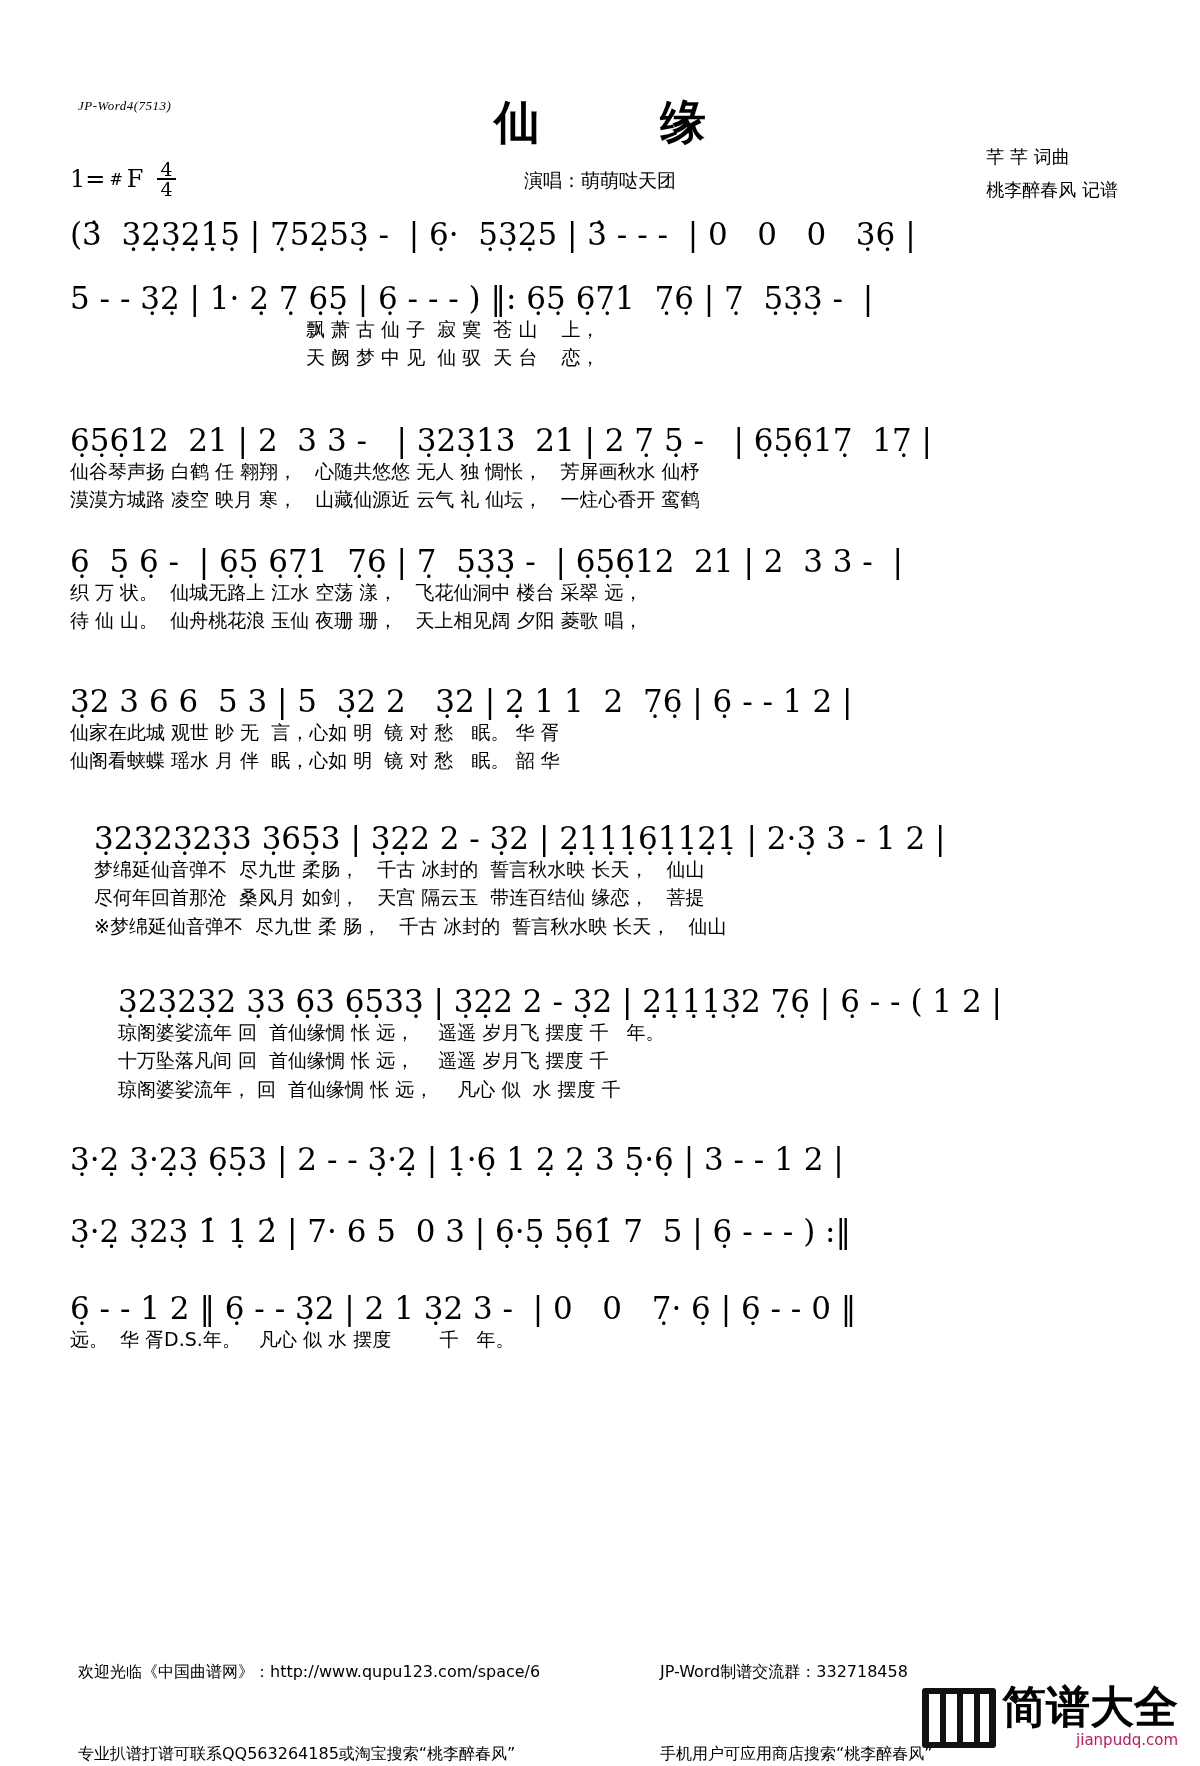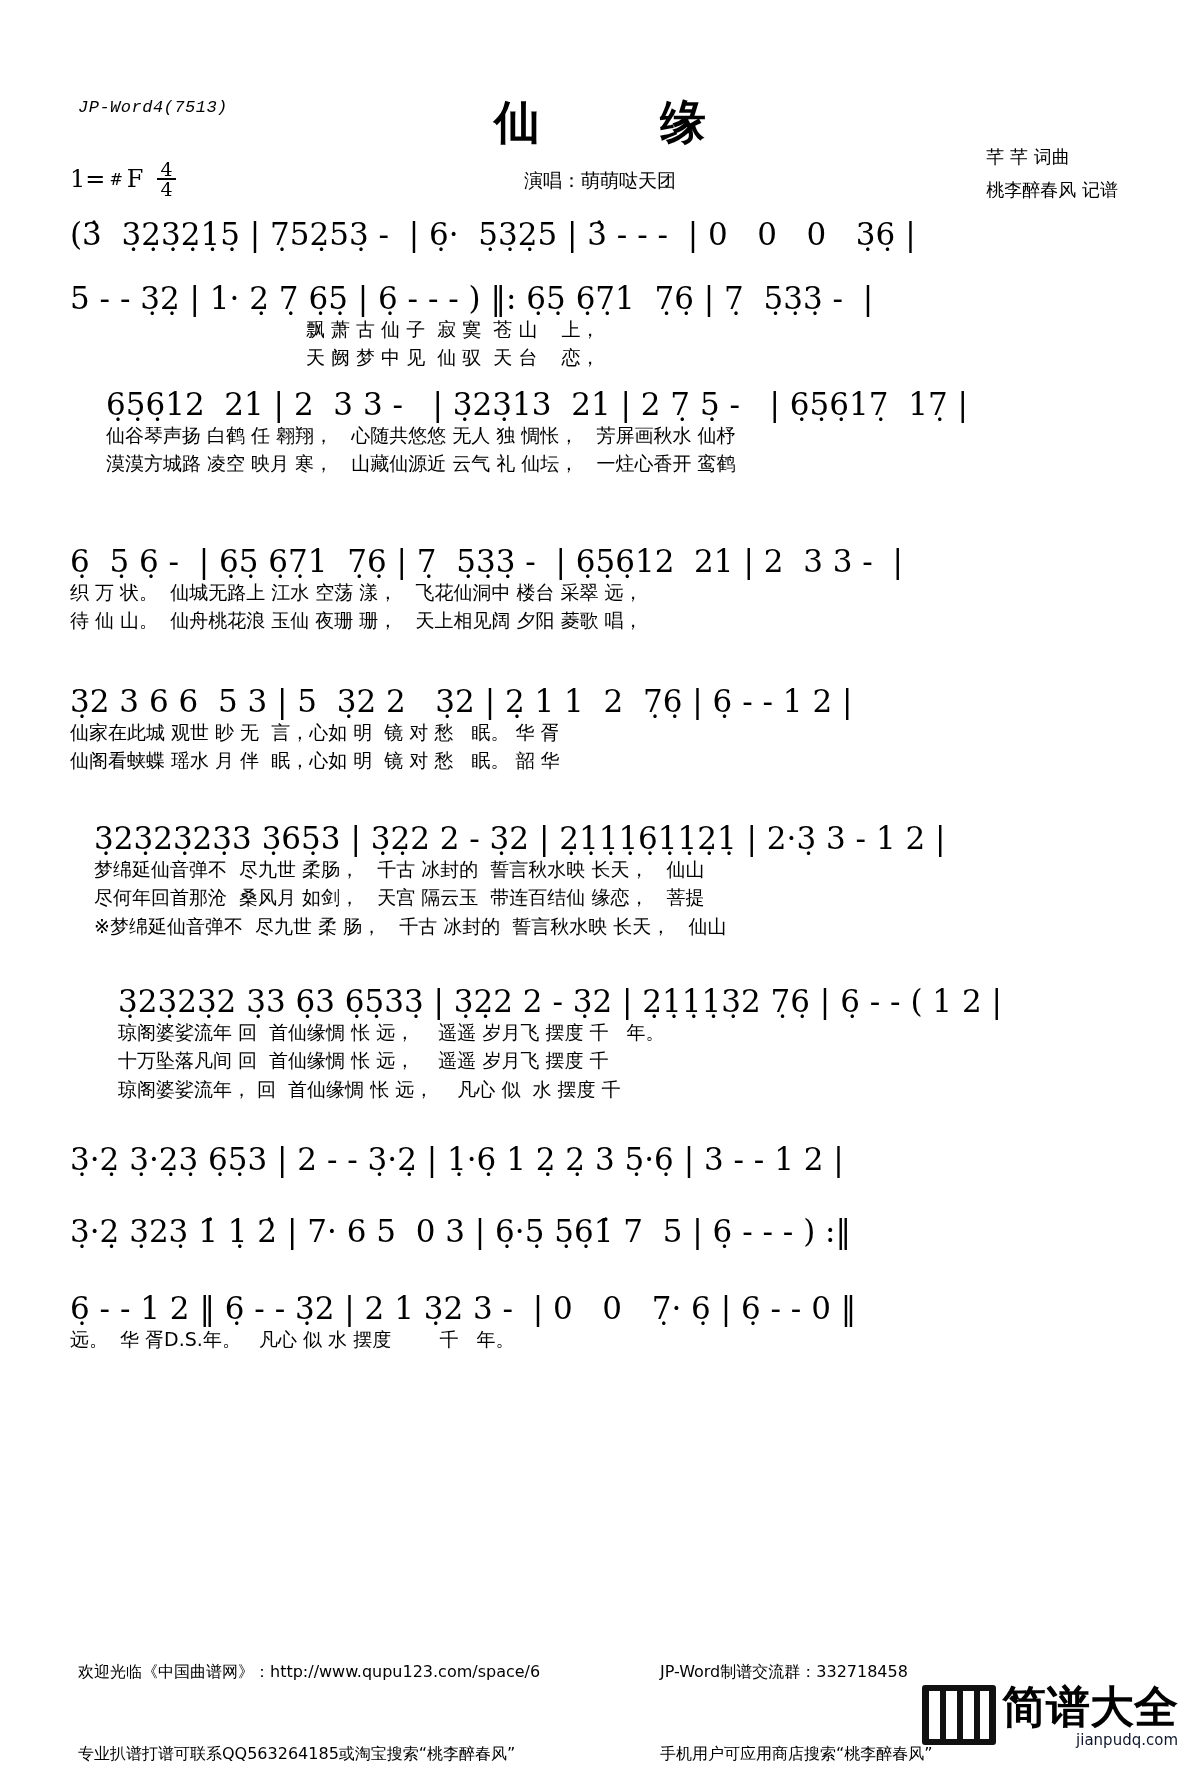--- a/index.html
+++ b/index.html
@@ -15,8 +15,8 @@
 
   .corner-id{
     position:absolute;left:78px;top:98px;
-    font-family:Liberation Mono, monospace;
-    font-style:italic;font-size:17px;letter-spacing:.5px;
+    font-family:Liberation Serif, serif;
+    font-style:italic;font-size:13px;letter-spacing:.5px;
   }
 
   .title{

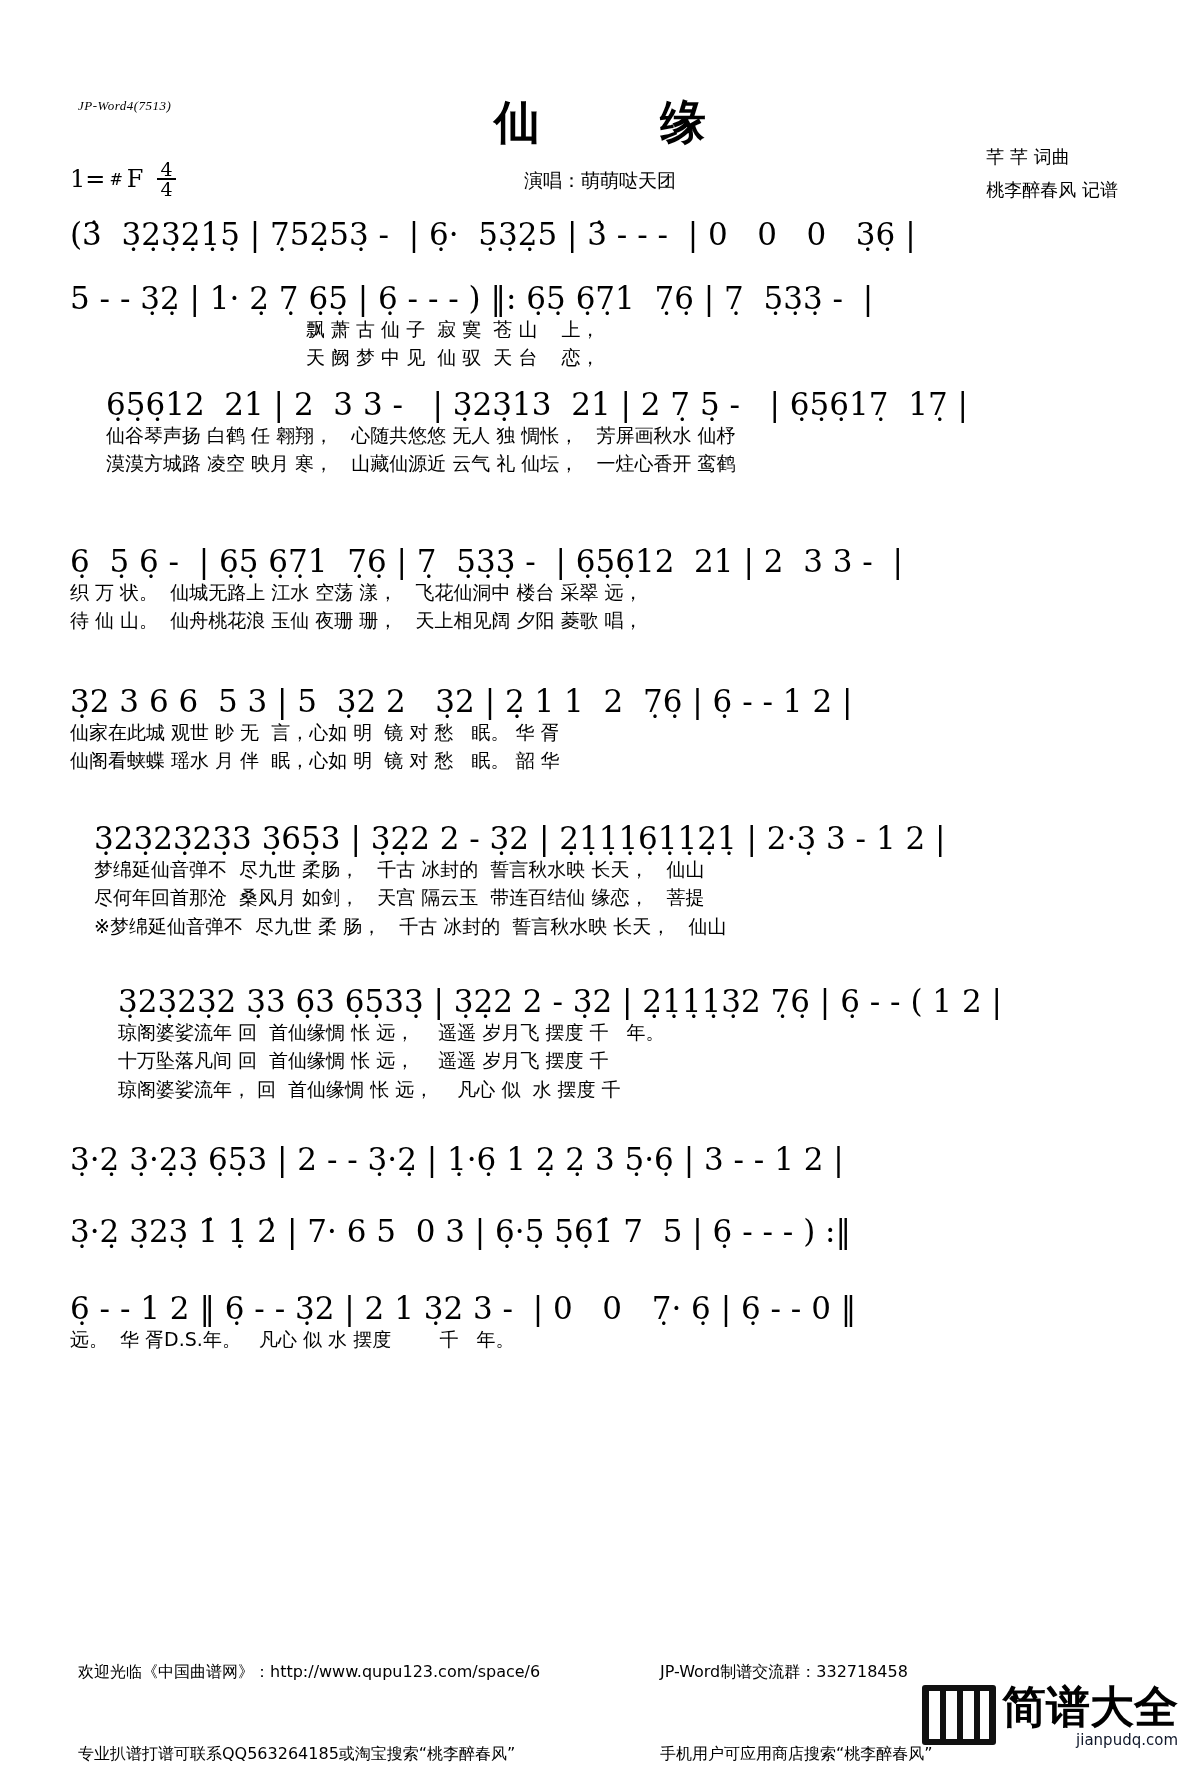--- a/index.html
+++ b/index.html
@@ -128,7 +128,7 @@
     <div class="lyric indent">天 阙 梦 中 见  仙 驭  天 台    恋，</div>
   </div>
 
-  <div class="sys" style="top:388px;margin-left:36px;">
+  <div class="sys" style="top:424px;">
     <div class="noteline">6̣5̣6̣12  21 | 2  3 3 -   | 3̣23̣13  21 | 2 7̣ 5̣ -   | 6̣5̣6̣17̣  17̣ |</div>
     <div class="lyric">仙谷琴声扬 白鹤 任 翱翔，   心随共悠悠 无人 独 惆怅，   芳屏画秋水 仙杼</div>
     <div class="lyric">漠漠方城路 凌空 映月 寒，   山藏仙源近 云气 礼 仙坛，   一炷心香开 鸾鹤</div>

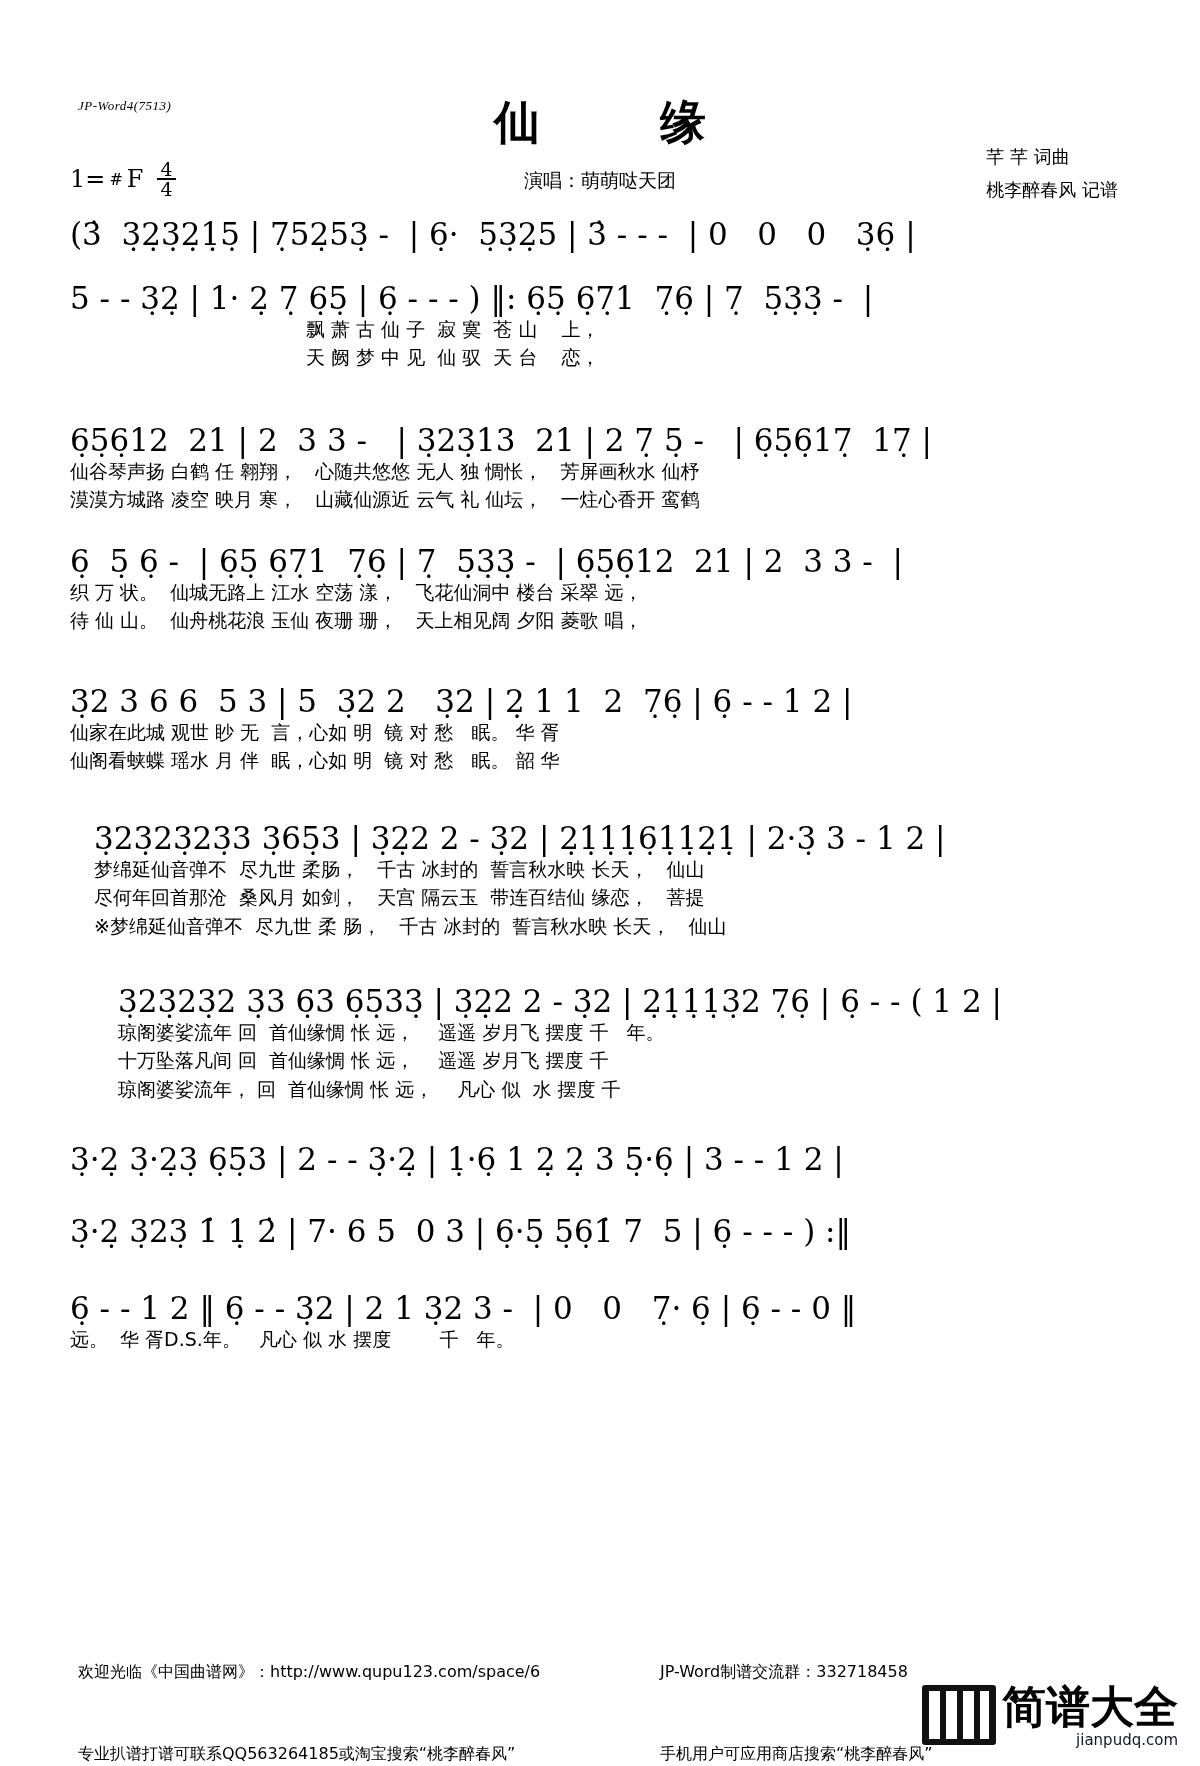--- a/index.html
+++ b/index.html
@@ -76,7 +76,7 @@
 
   .brand{
     position:absolute;right:22px;bottom:18px;
-    display:flex;align-items:flex-start;gap:6px;
+    display:flex;align-items:flex-end;gap:6px;
   }
   .brand .keys{
     width:74px;height:60px;background:#111;border-radius:3px;

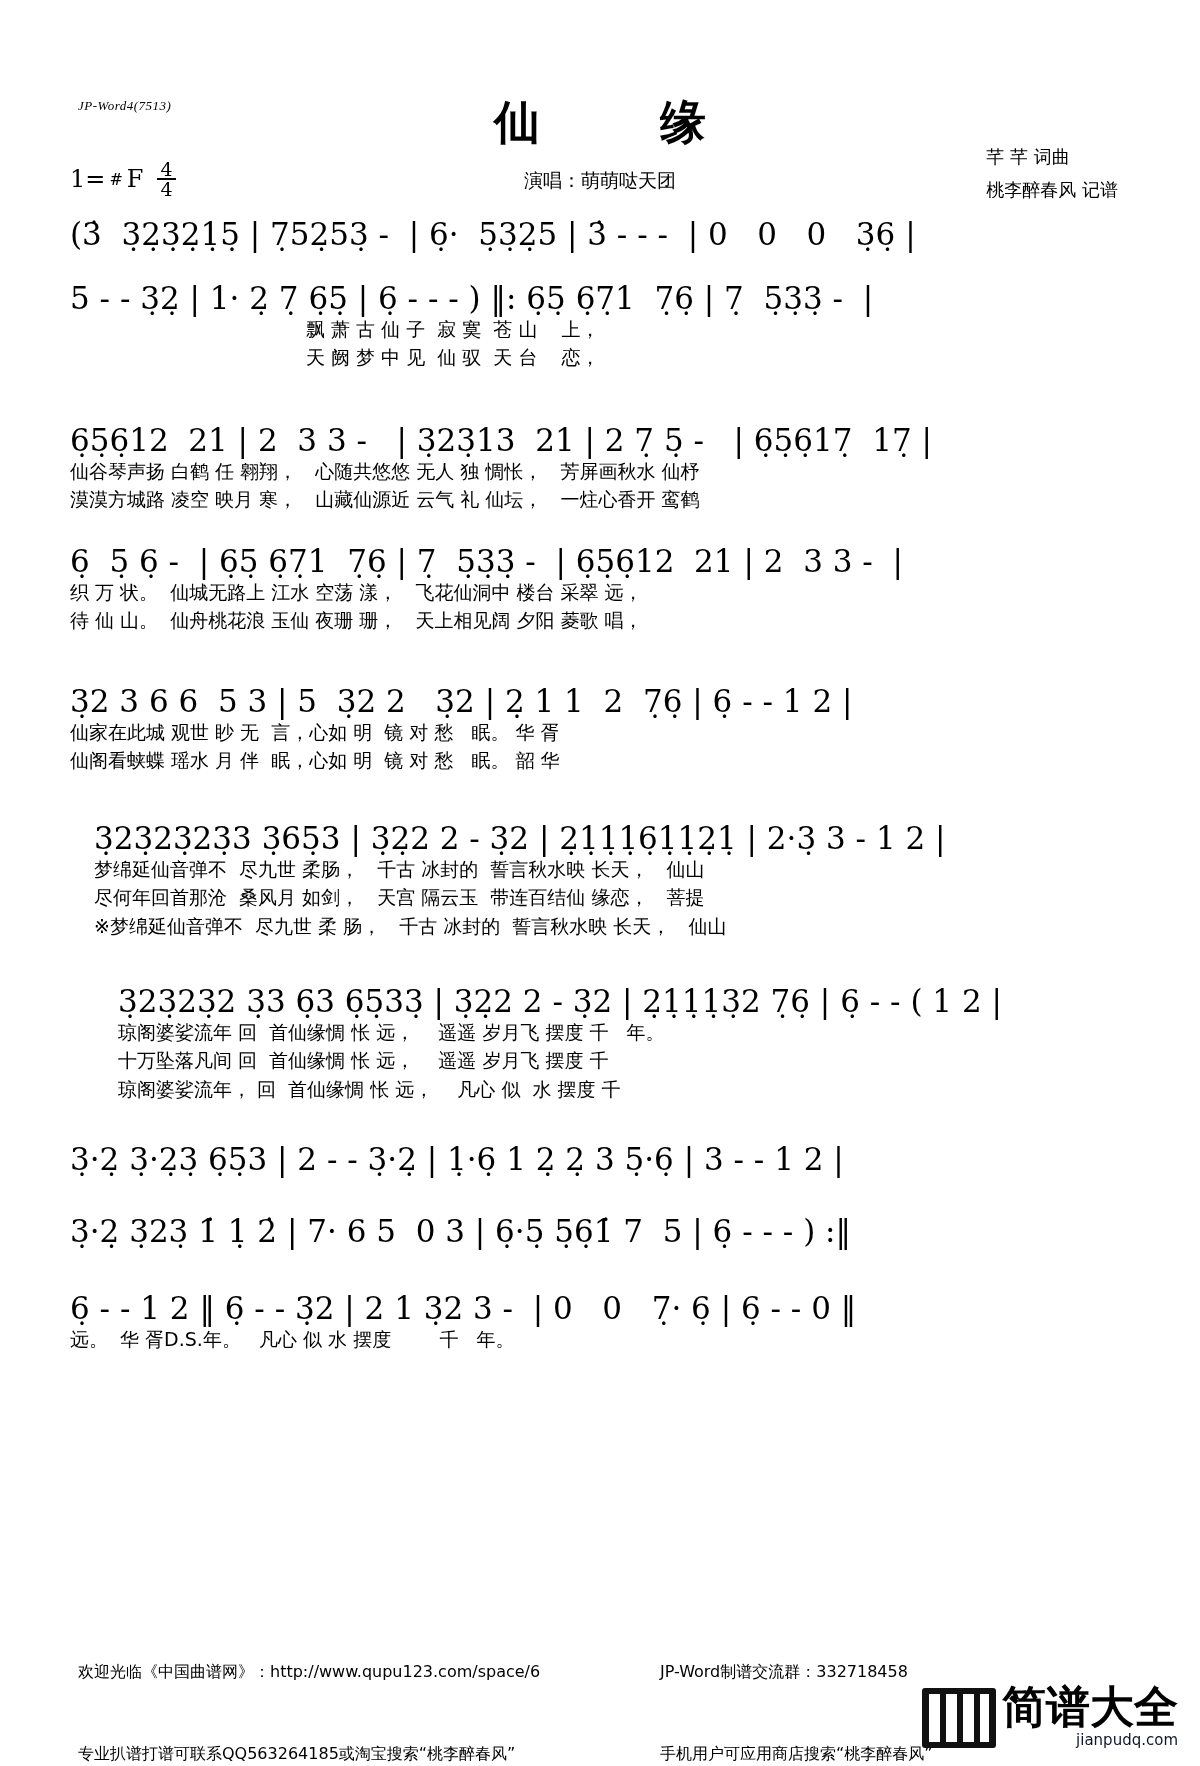--- a/index.html
+++ b/index.html
@@ -91,7 +91,7 @@
   .brand .keys span:nth-child(4){left:58px;width:9px;}
   .brand .btext{line-height:1;}
   .brand .bmain{font-size:44px;font-weight:bold;font-family:"DejaVu Sans", sans-serif;}
-  .brand .bsub{font-size:15px;color:#0f172a;font-family:"DejaVu Sans", sans-serif;text-align:right;margin-top:4px;}
+  .brand .bsub{font-size:15px;color:#be185d;font-family:"DejaVu Sans", sans-serif;text-align:right;margin-top:4px;}
 </style>
 </head>
 <body>

